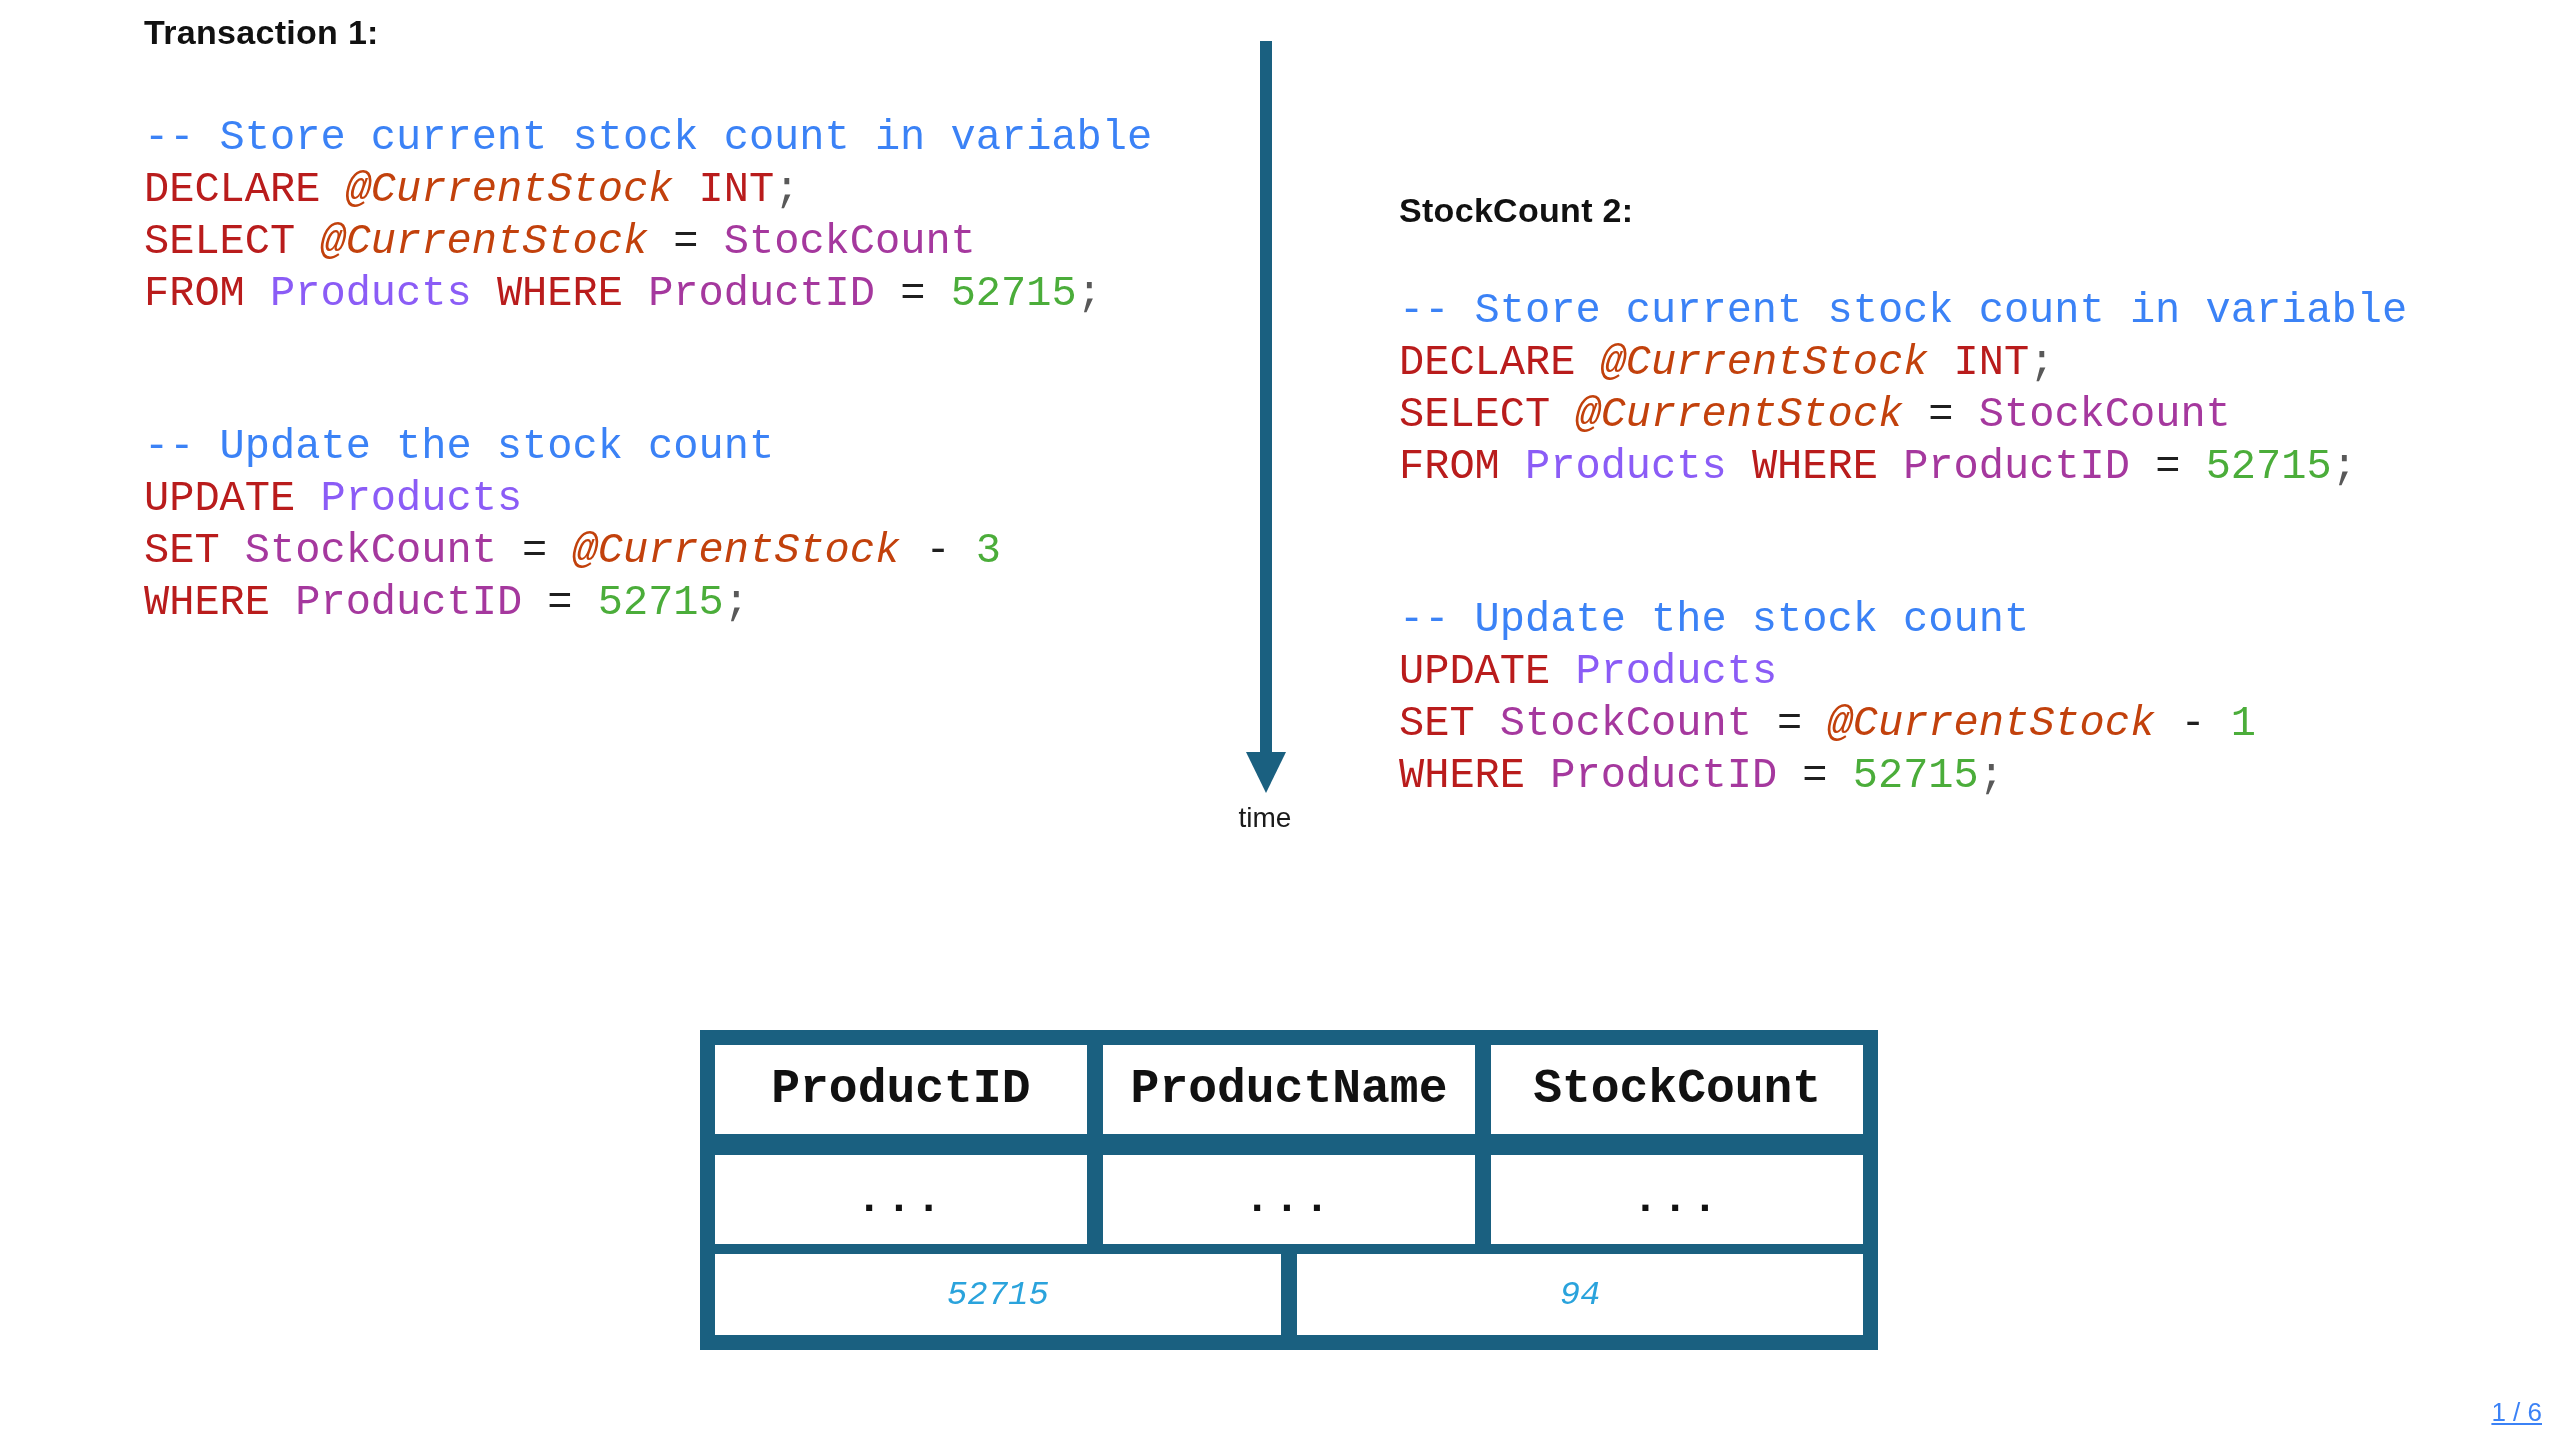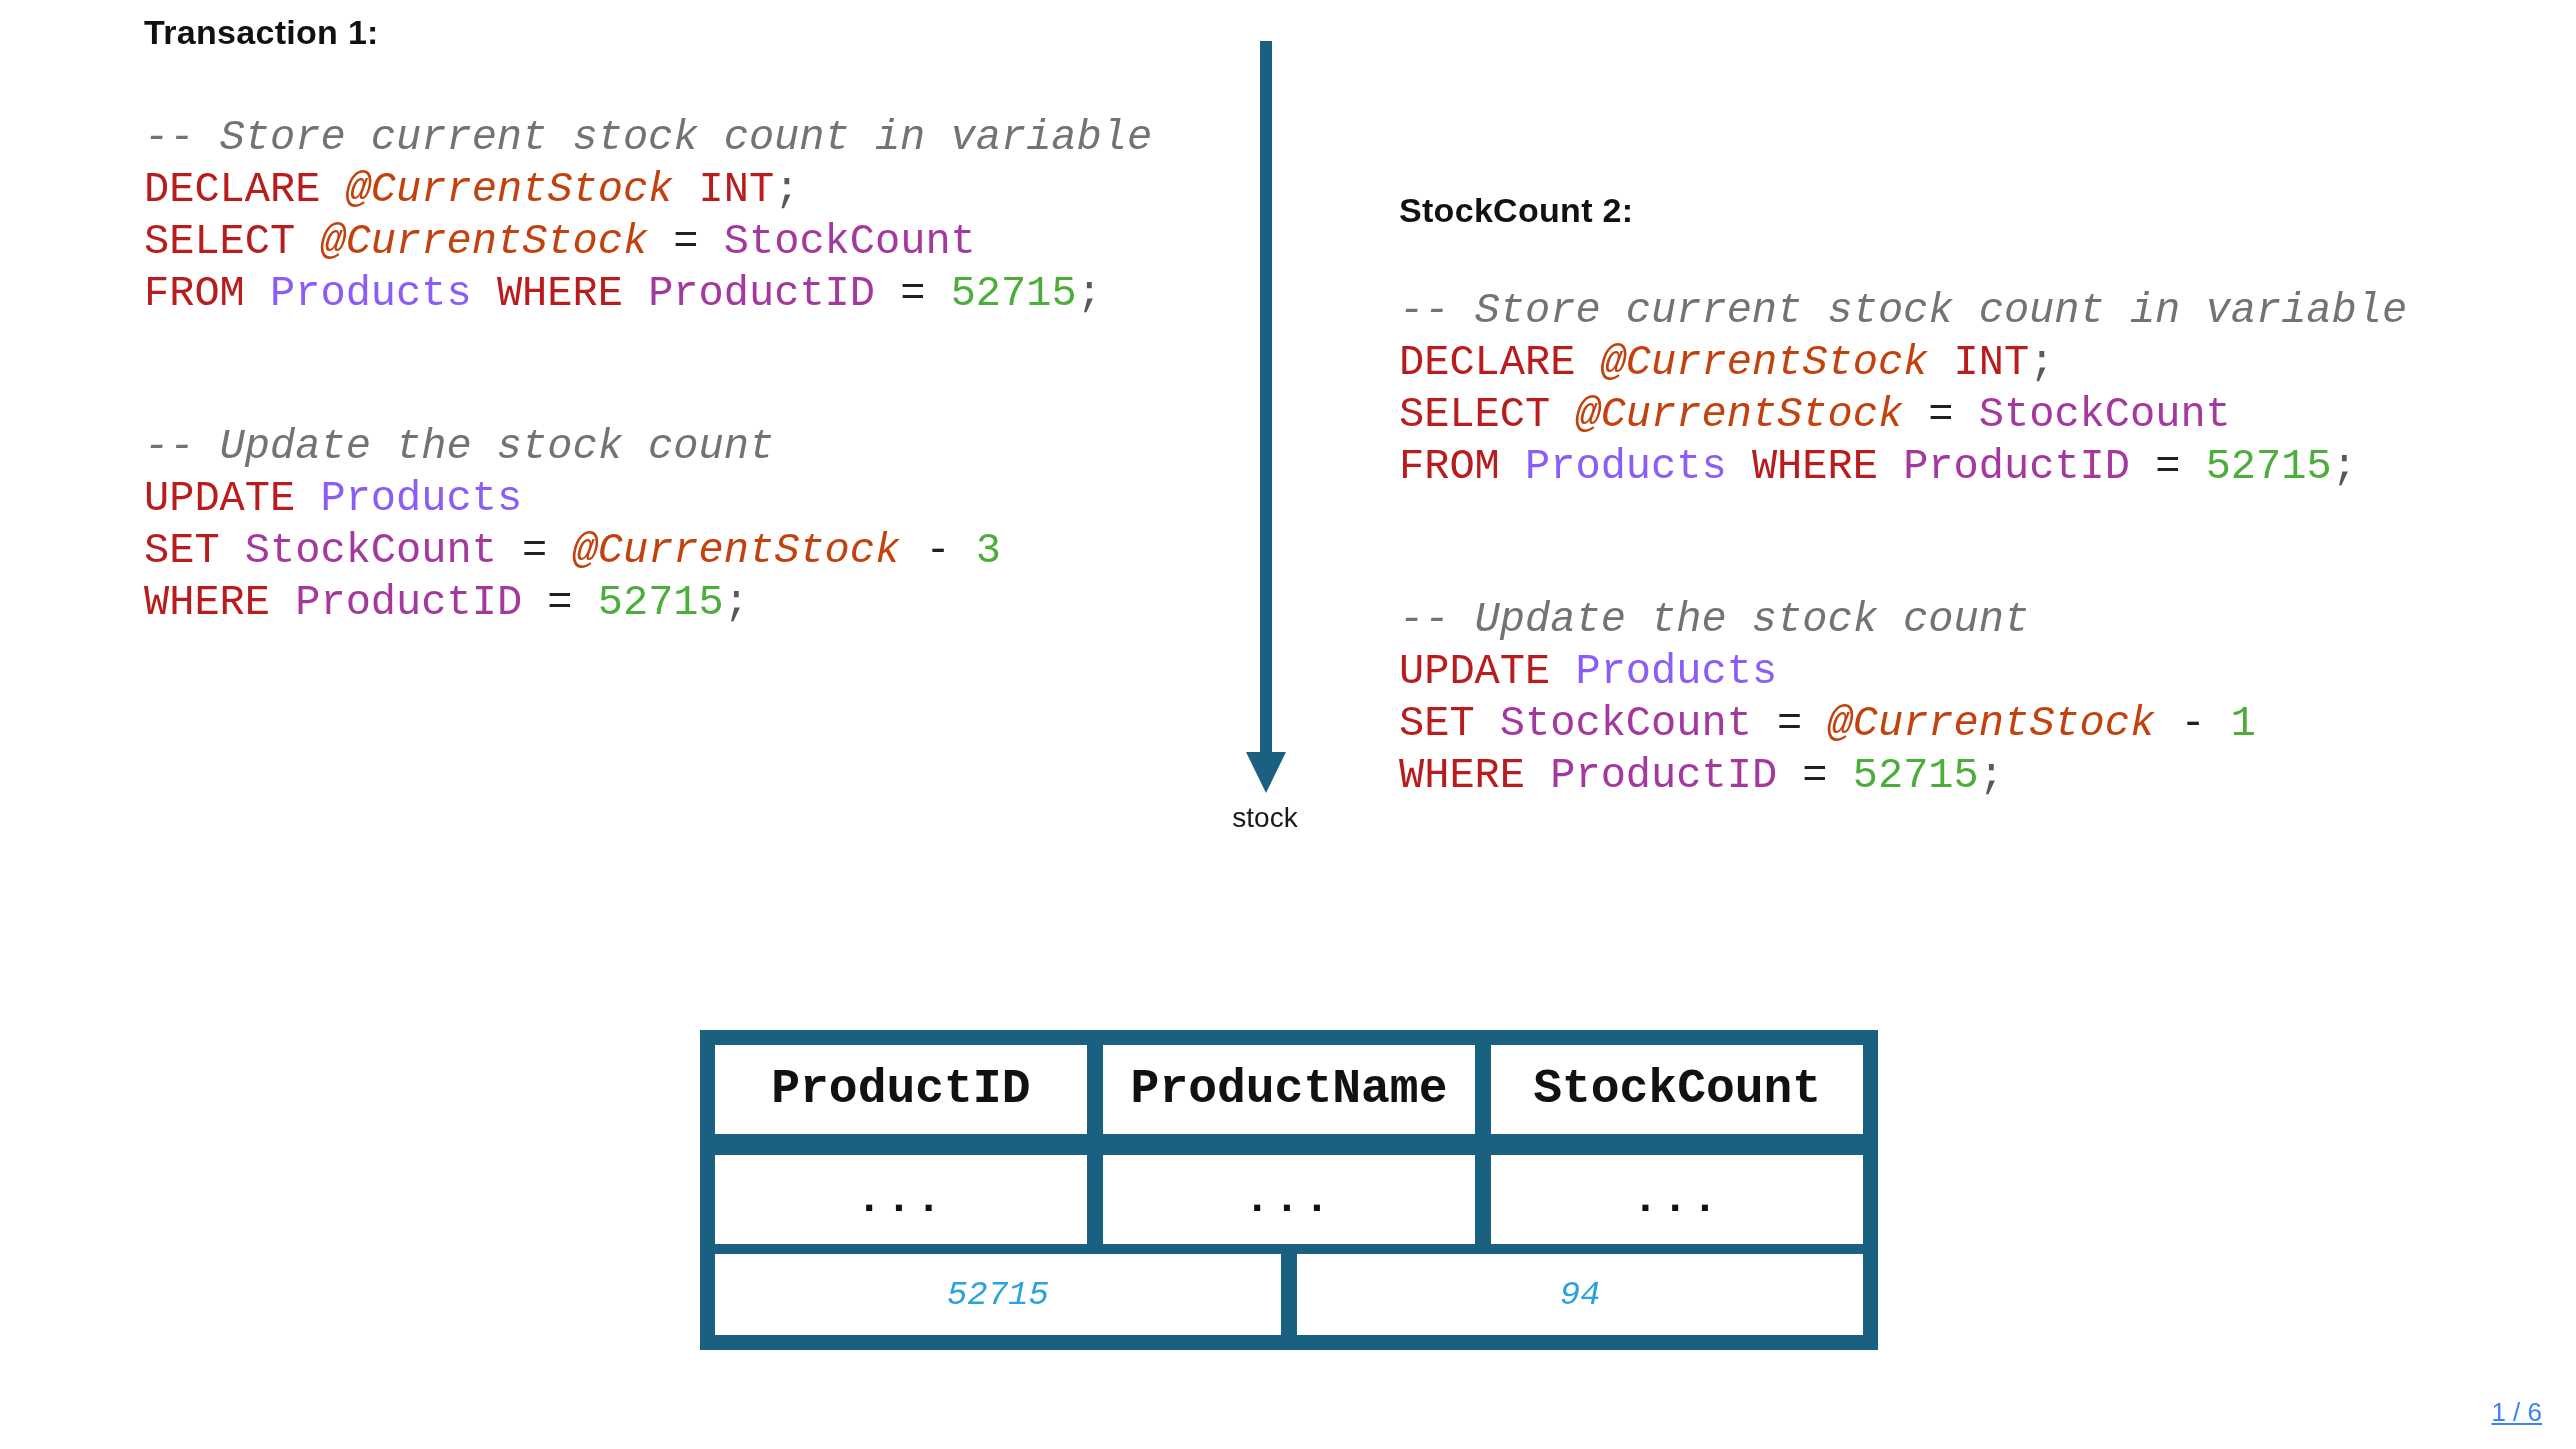--- a/index.html
+++ b/index.html
@@ -32,7 +32,7 @@
   .cb-2a{left:1399px;top:285px;}
   .cb-2b{left:1399px;top:594px;}
 
-  .tok-com{color:#737373;font-style:italic;}
+  .tok-com{color:#3b82f6;}
   .tok-kw{color:#b91c1c;font-weight:normal;}
   .tok-var{color:#c2410c;font-style:italic;}
   .tok-tbl{color:#8b5cf6;}

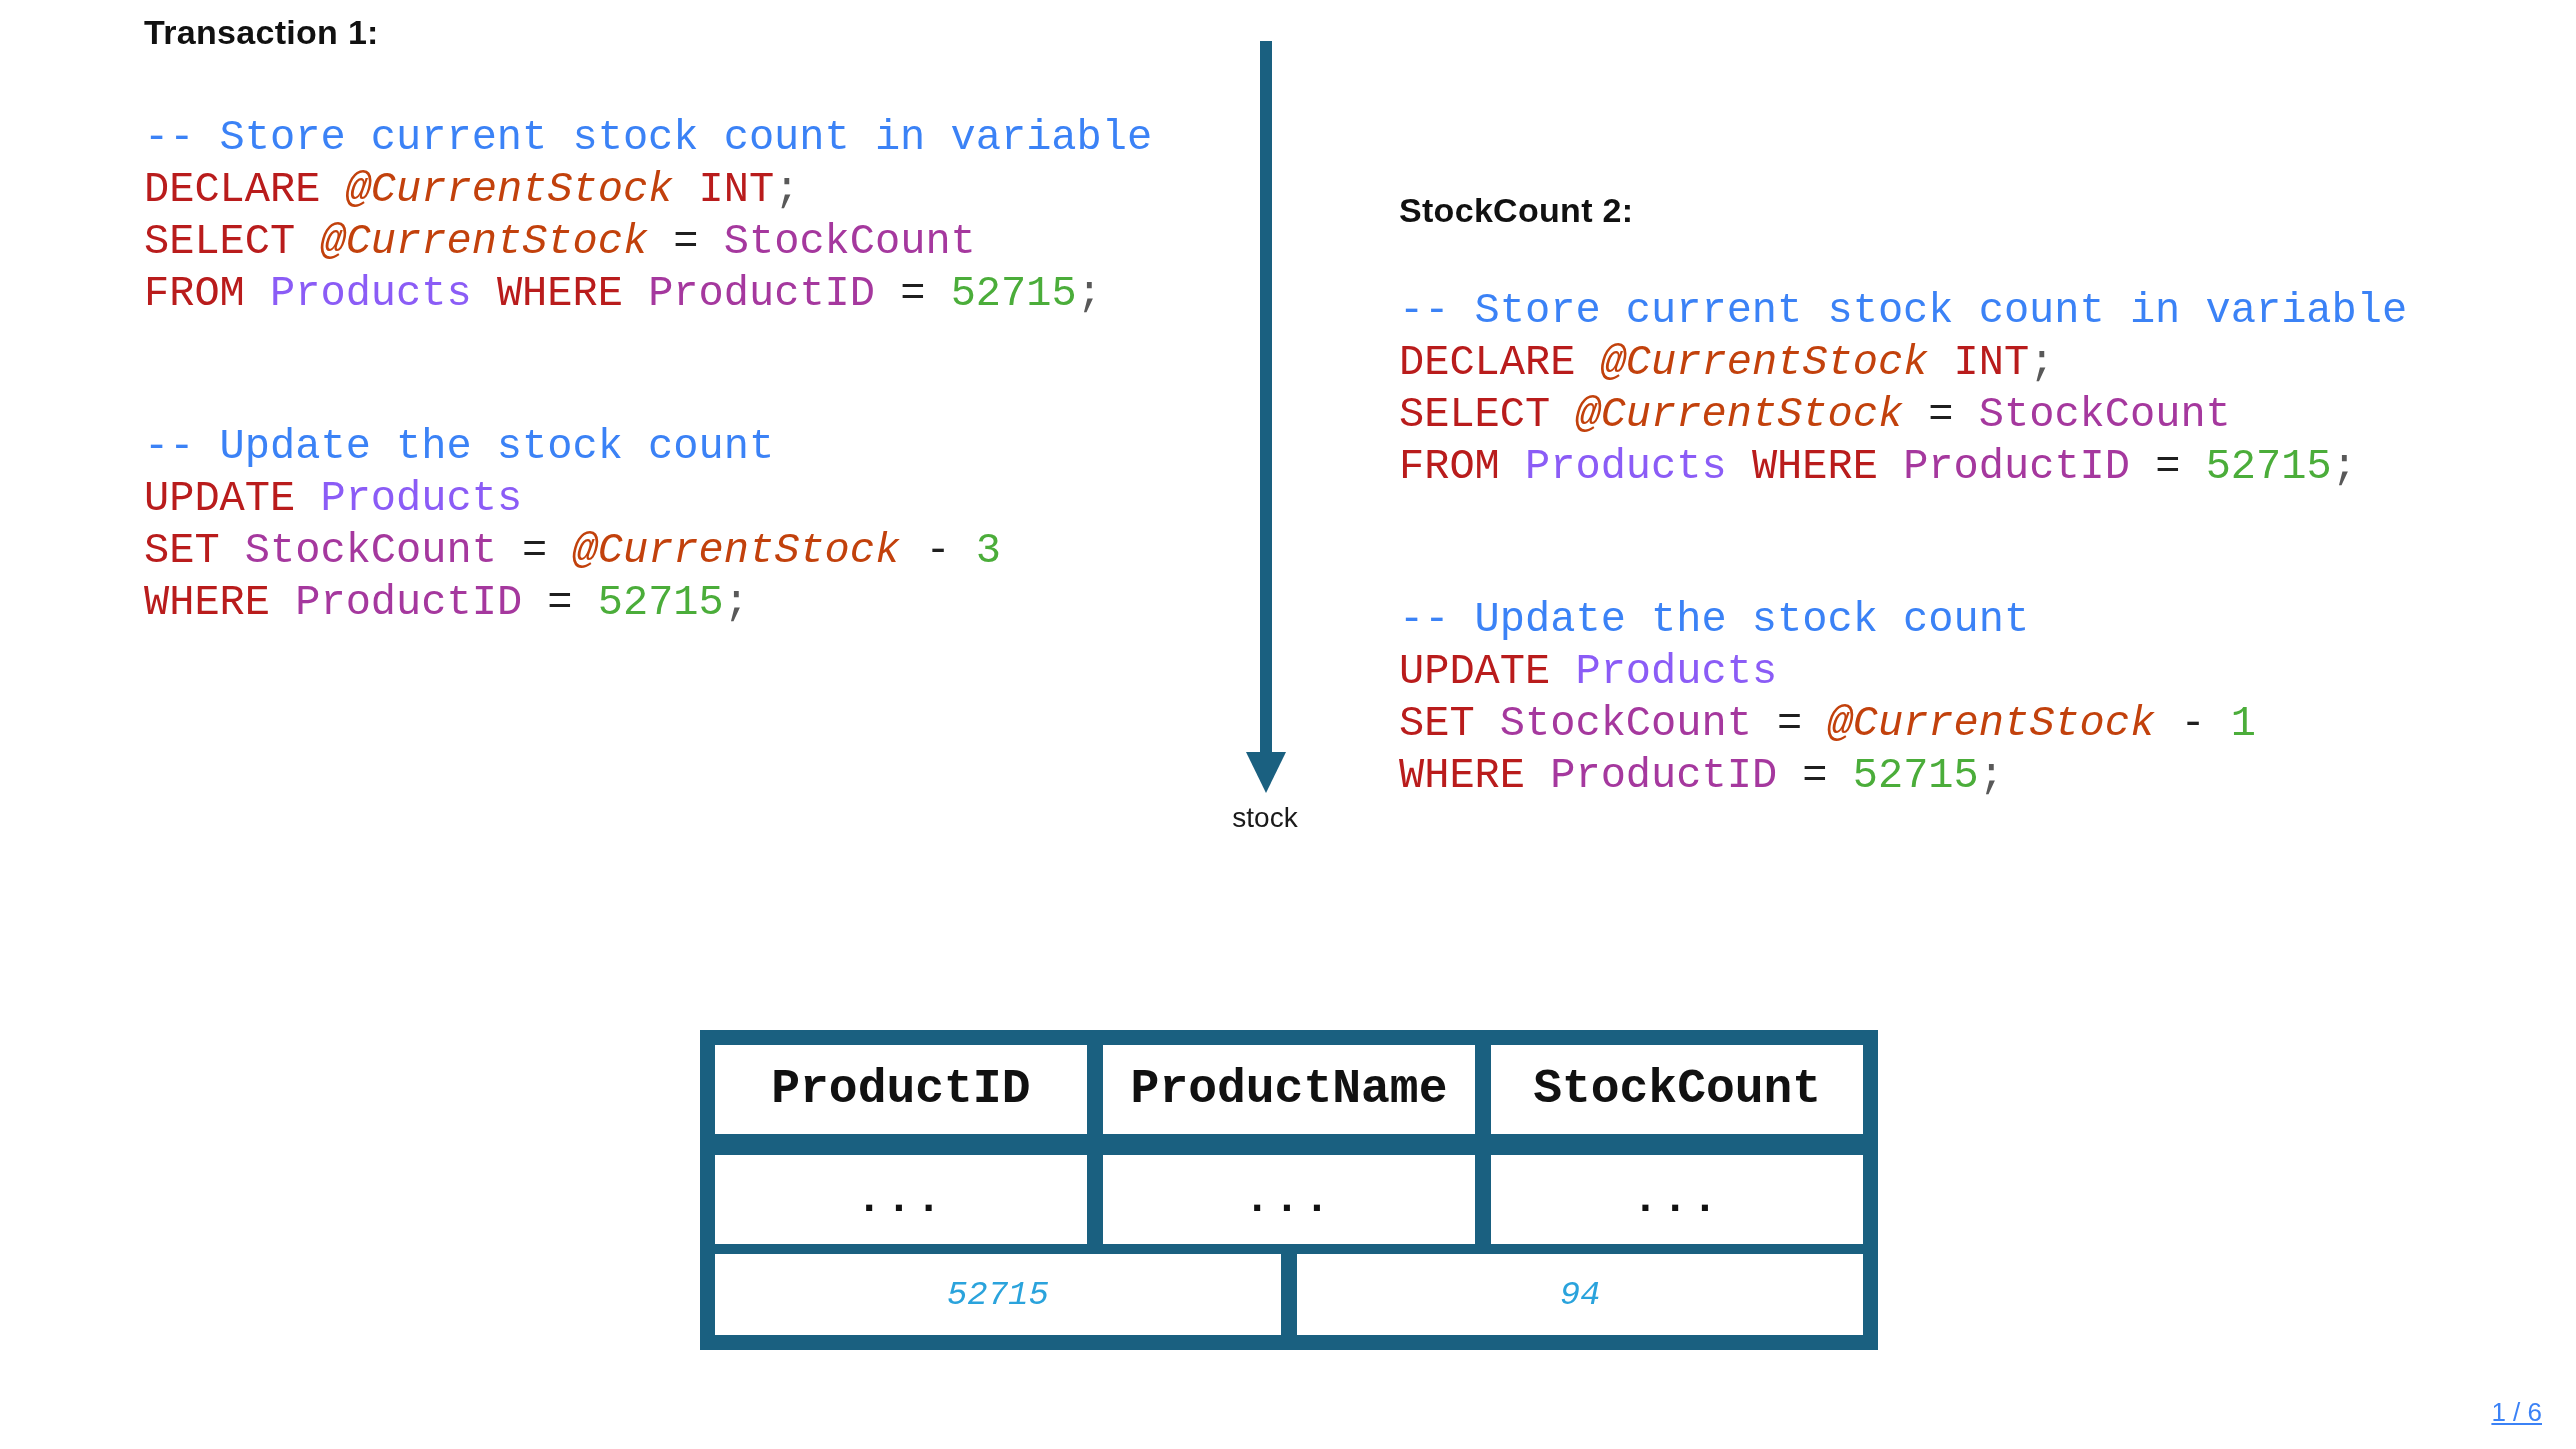--- a/index.html
+++ b/index.html
@@ -107,7 +107,7 @@
     <div class="arrow-shaft"></div>
     <div class="arrow-head"></div>
   </div>
-  <div class="time-label">stock</div>
+  <div class="time-label">time</div>
 
   <div class="db-table">
     <div class="db-row header">

